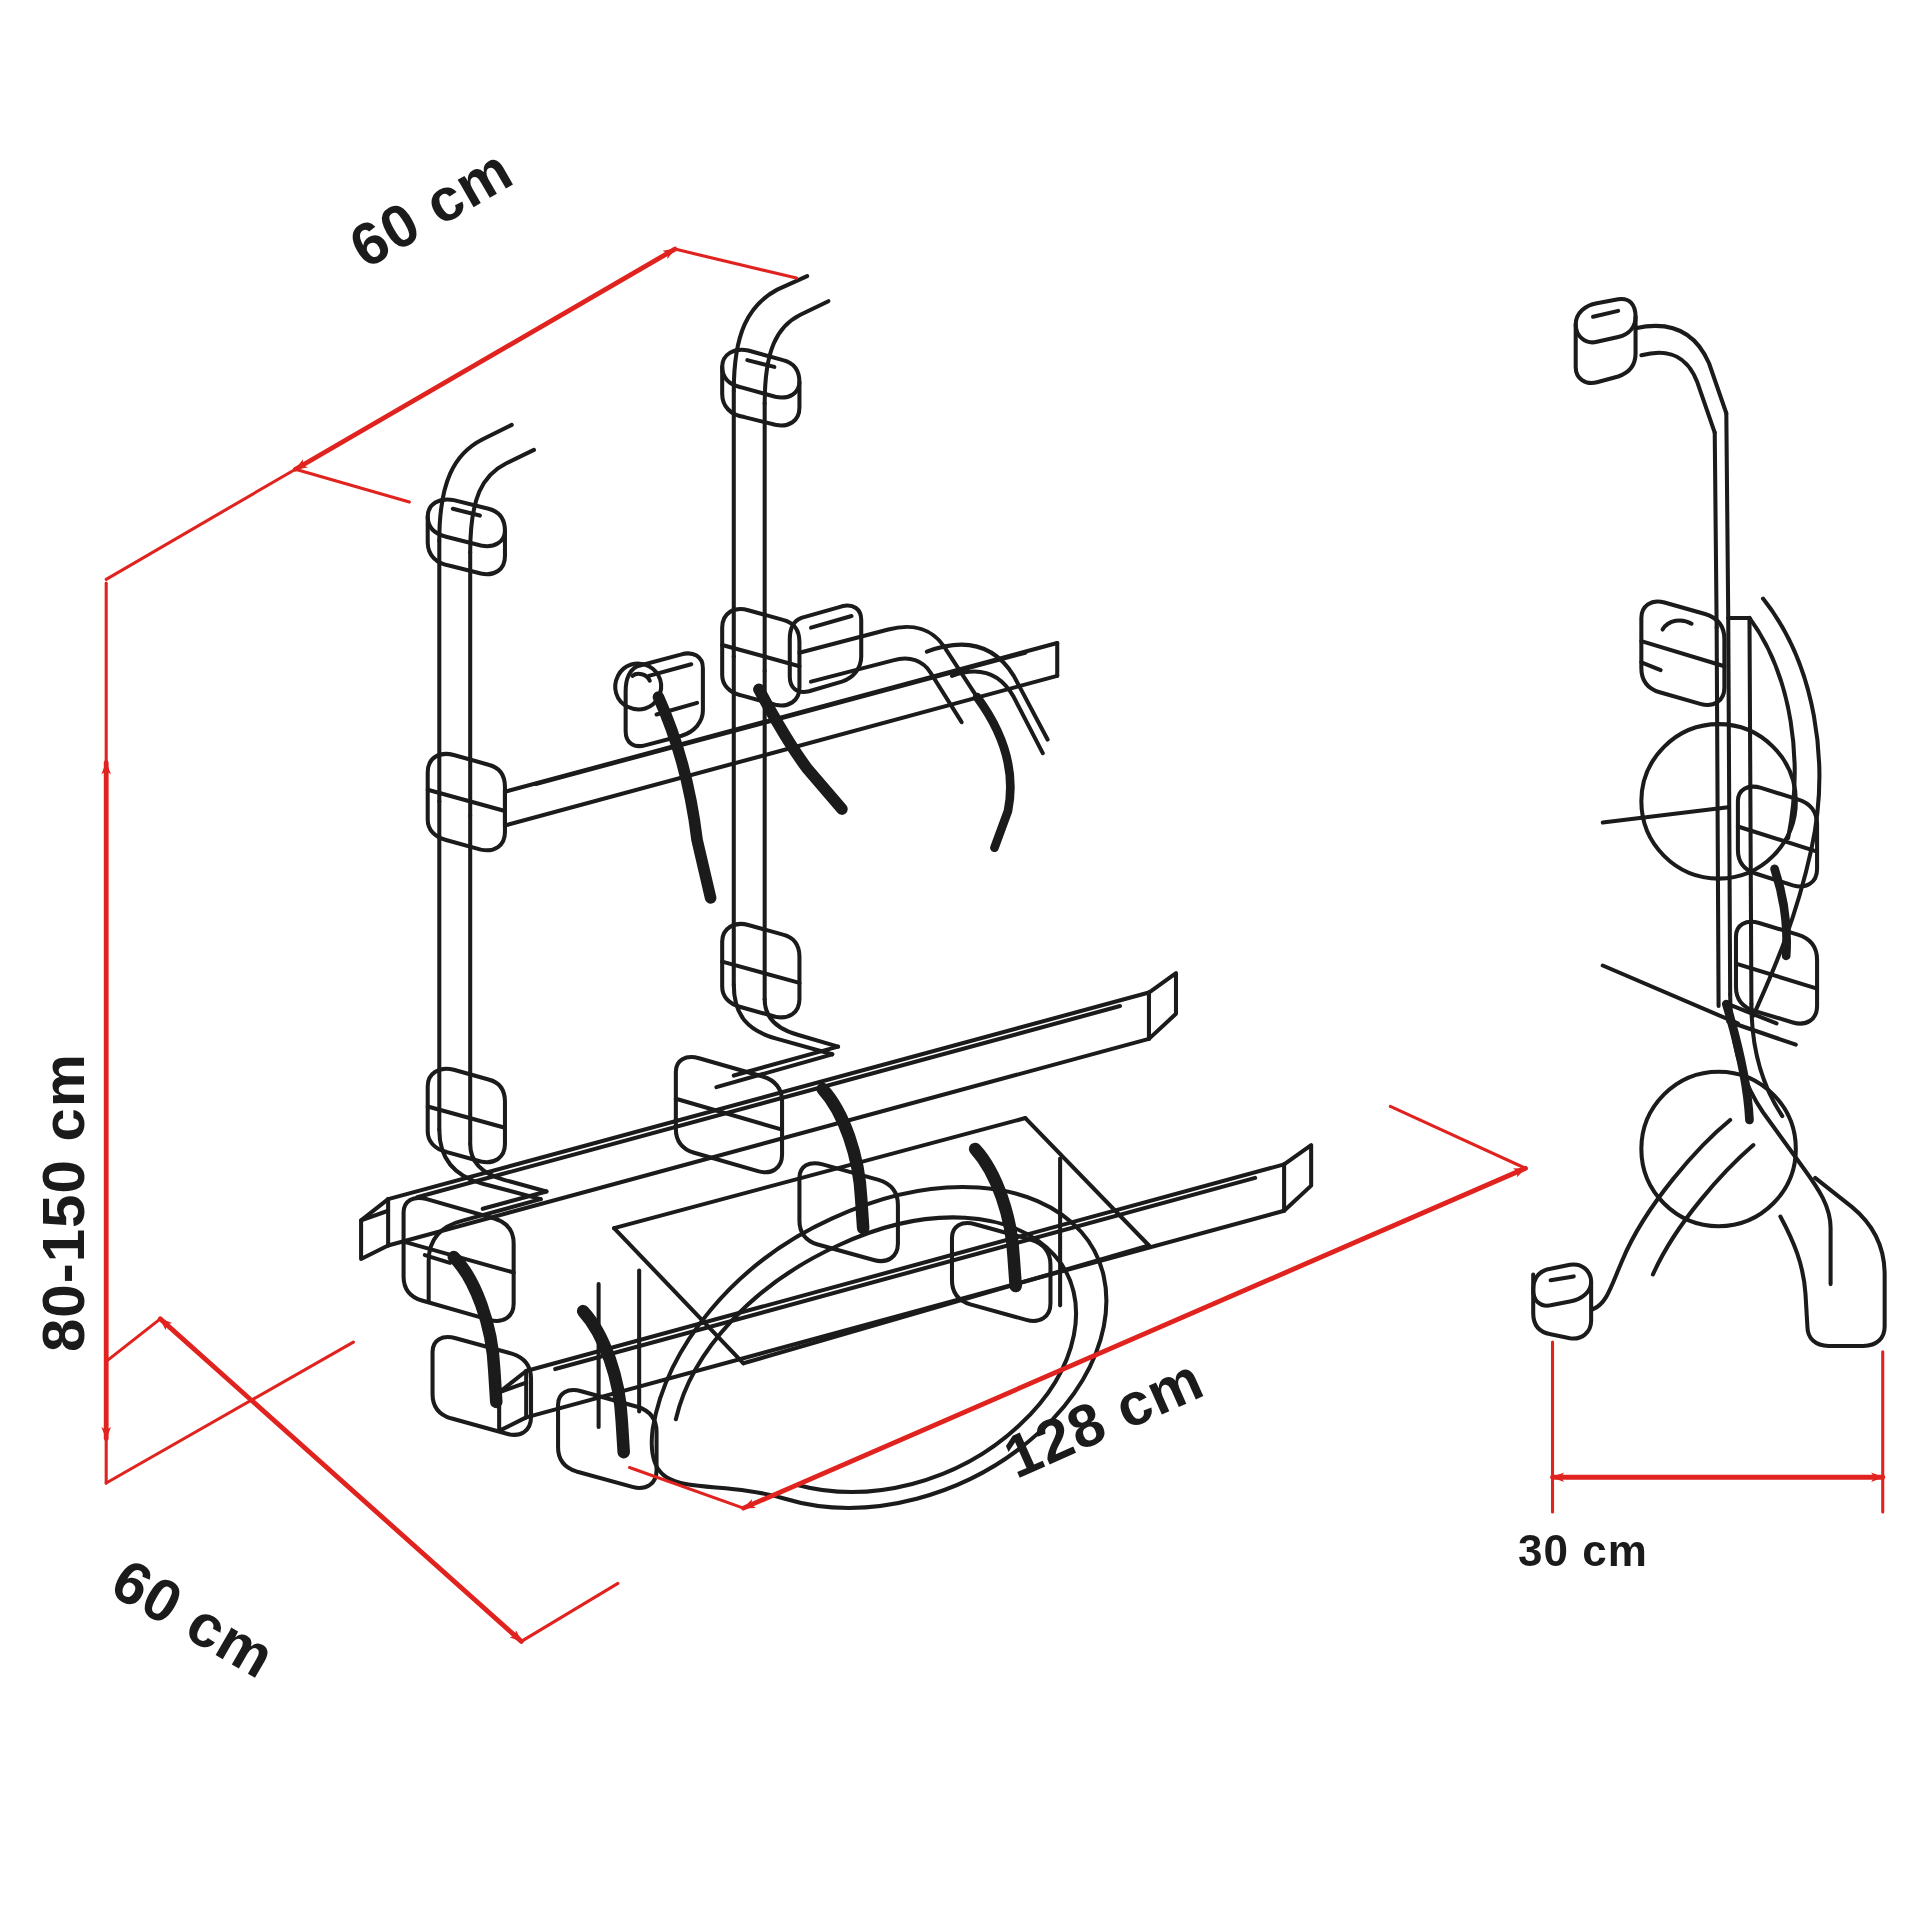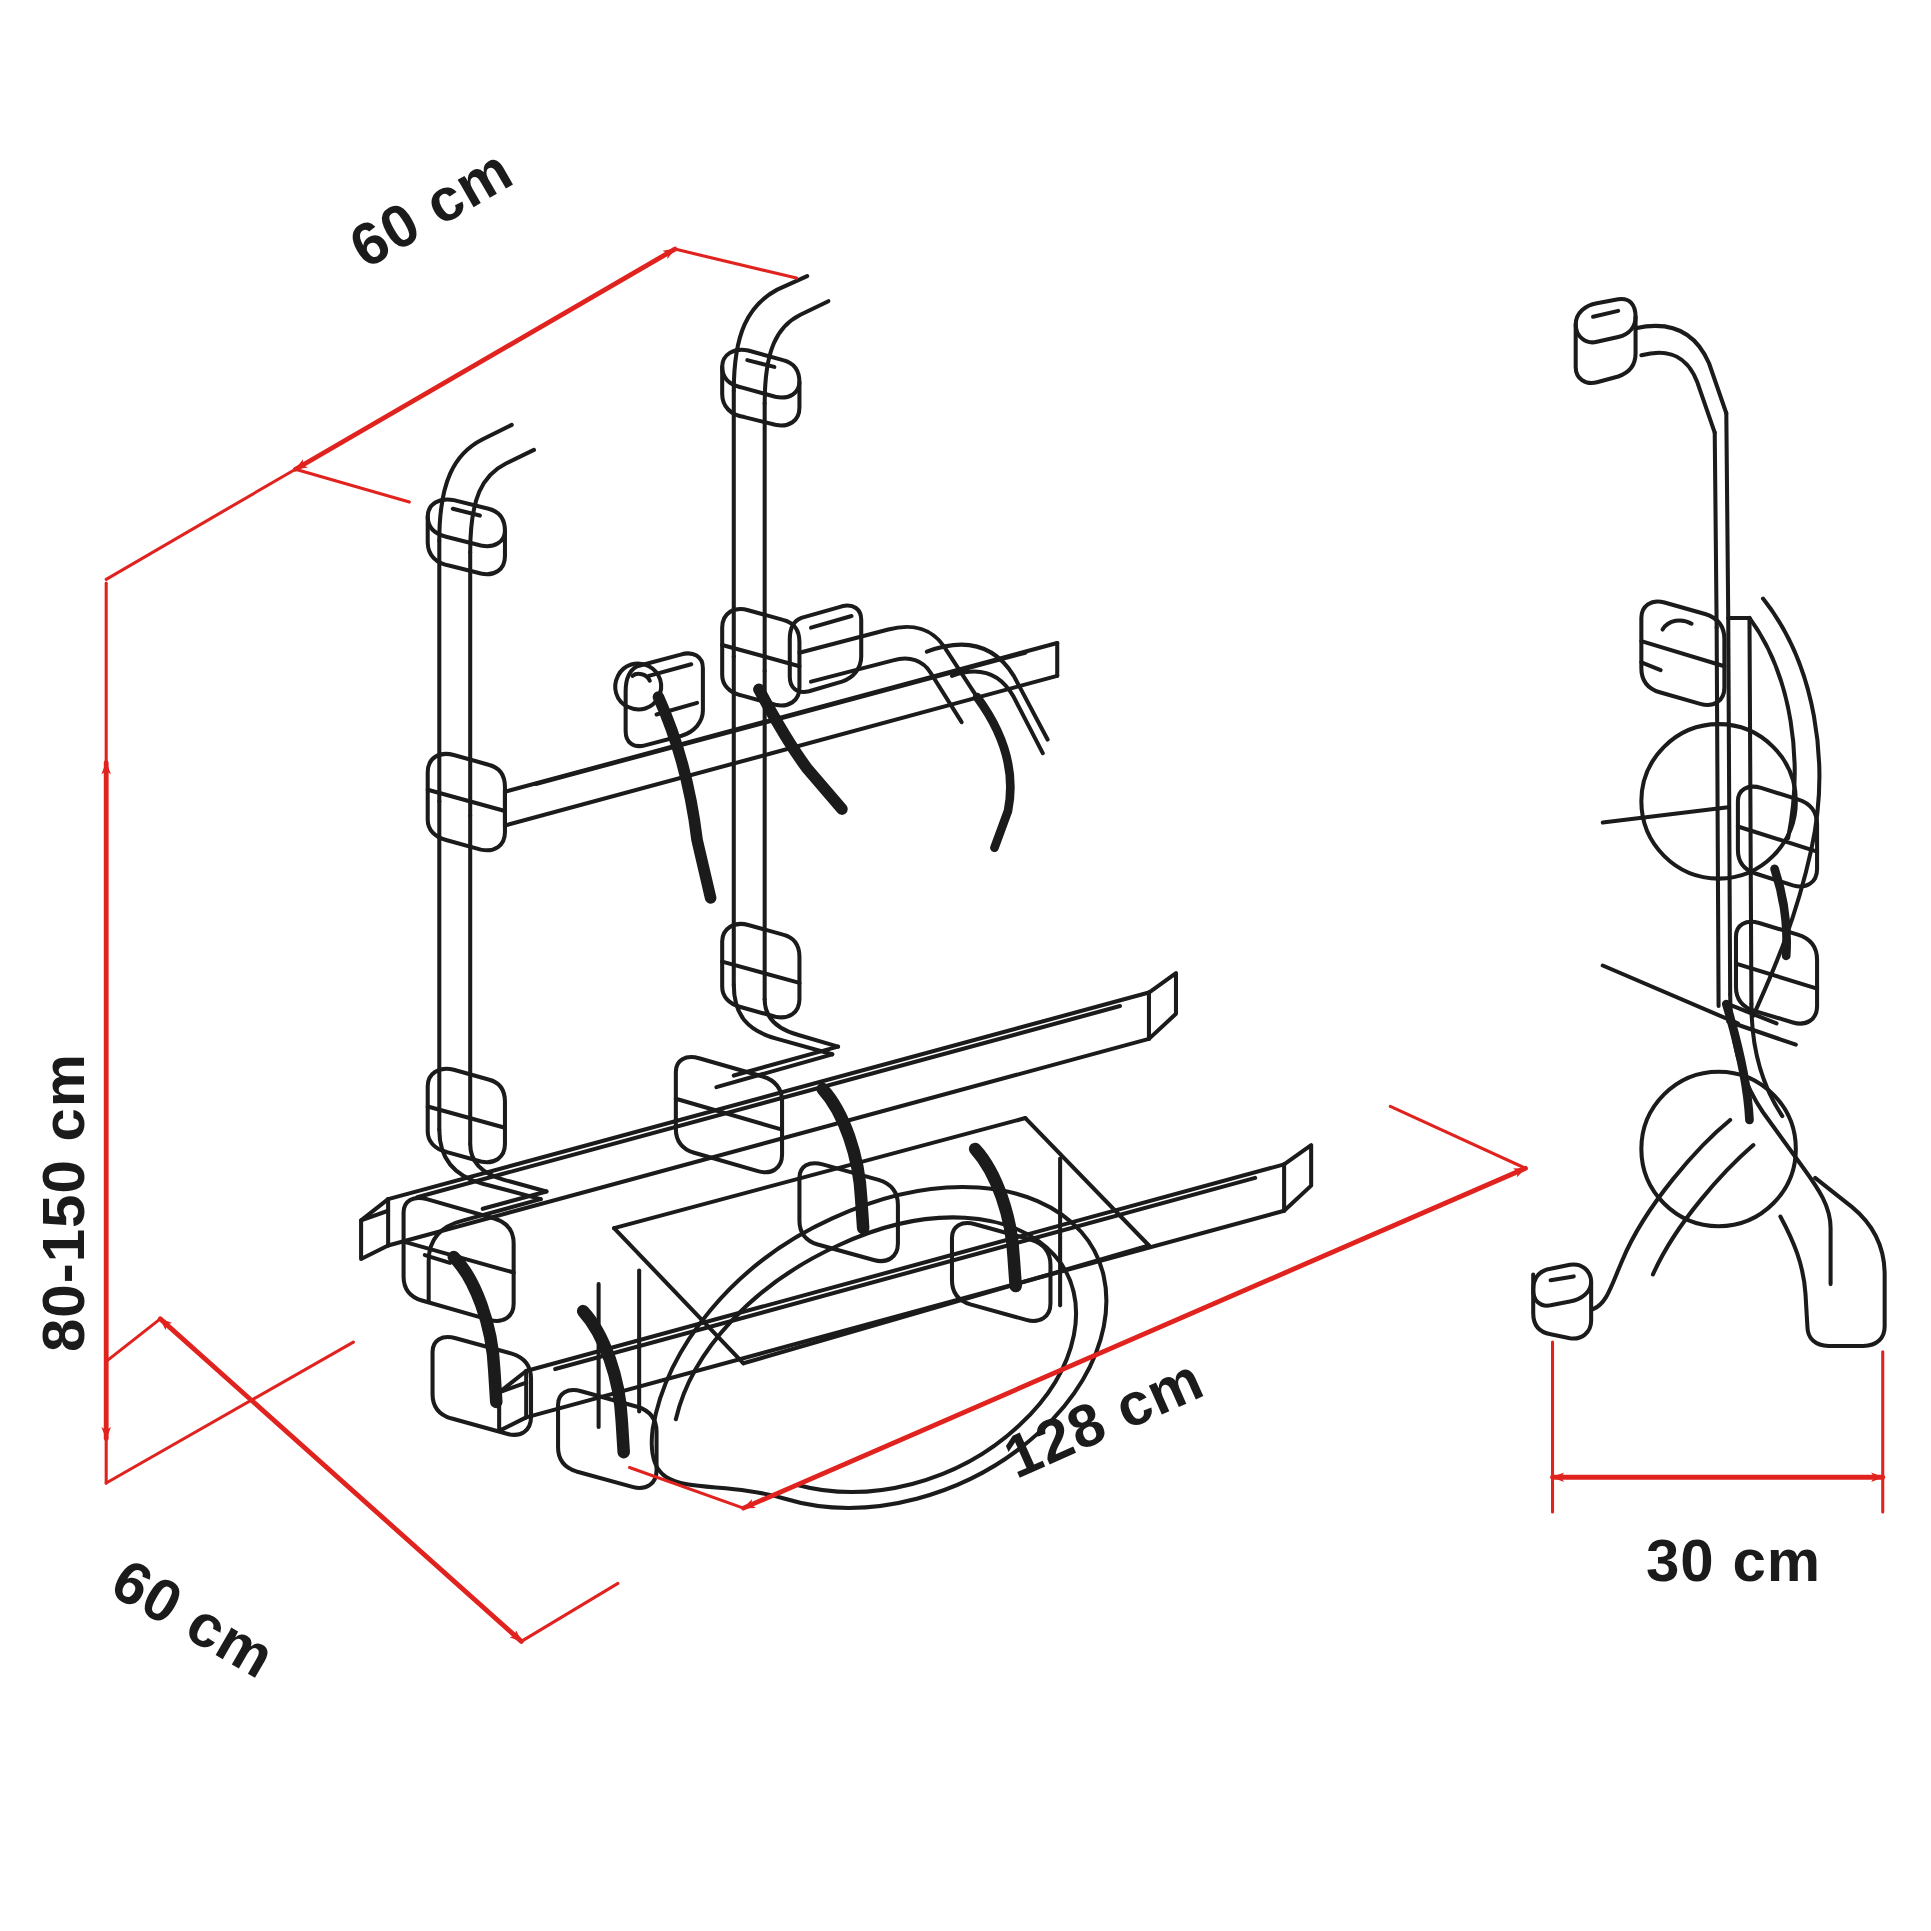--- a/index.html
+++ b/index.html
@@ -263,7 +263,7 @@
 
   <div class="dim-label" style="left:994px; top:1429px; font-size:60px; transform:rotate(-24deg); transform-origin:left top;">128 cm</div>
 
-  <div class="dim-label" style="left:1646px; top:1526px; font-size:60px;">30 cm</div>
+  <div class="dim-label" style="left:1518px; top:1526px; font-size:44px;">30 cm</div>
 
 </div>
 

